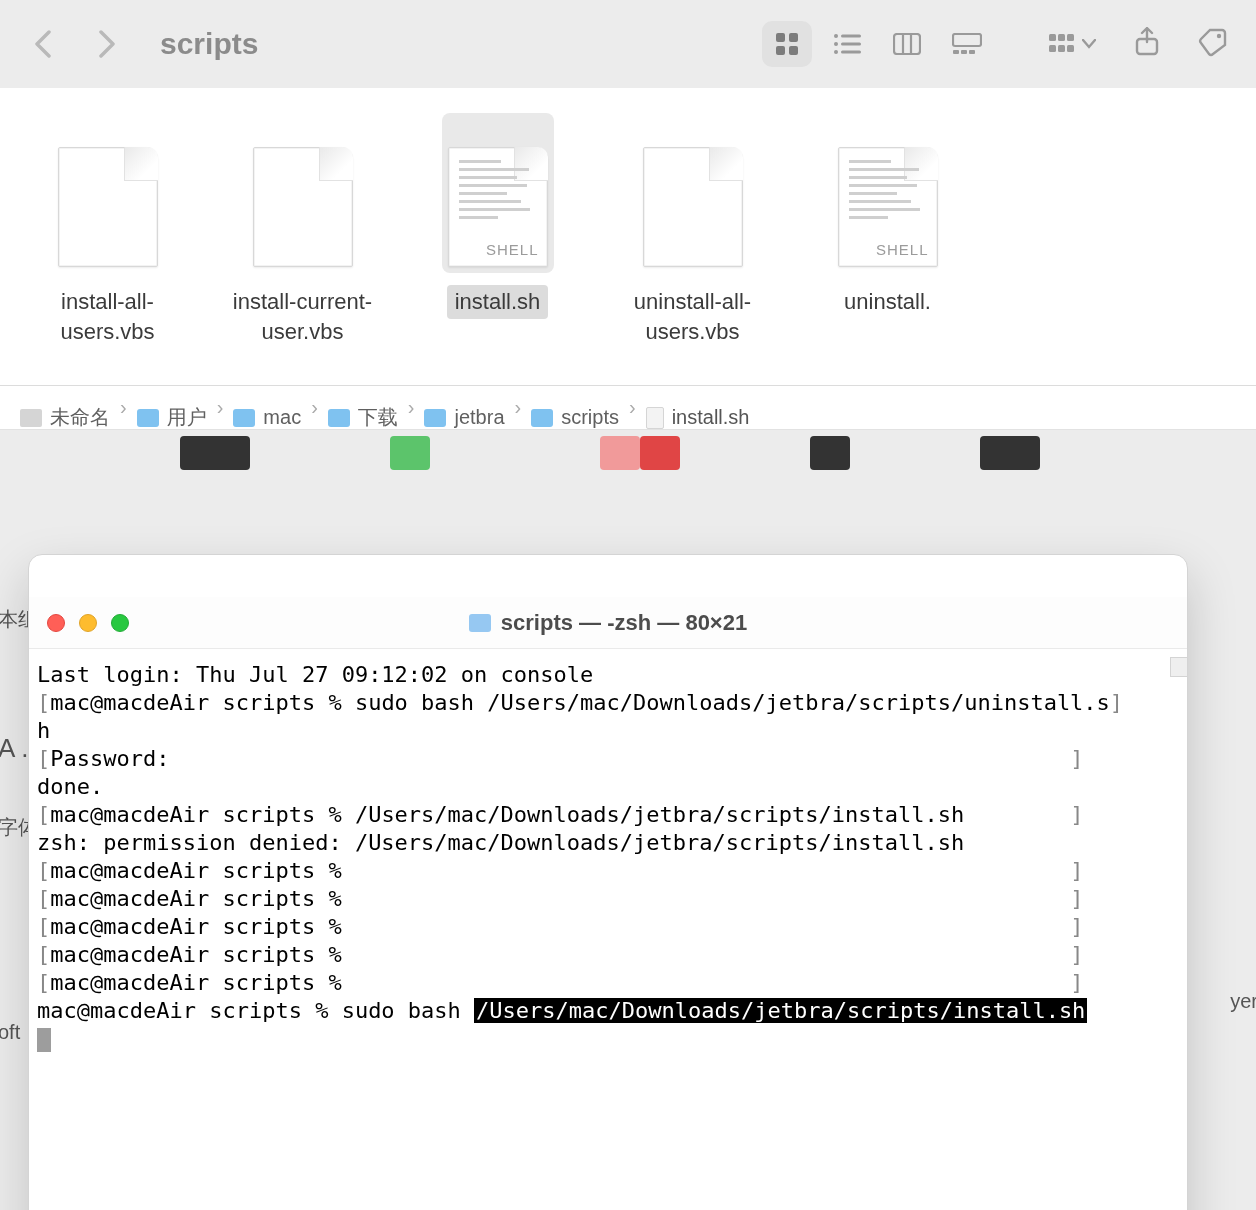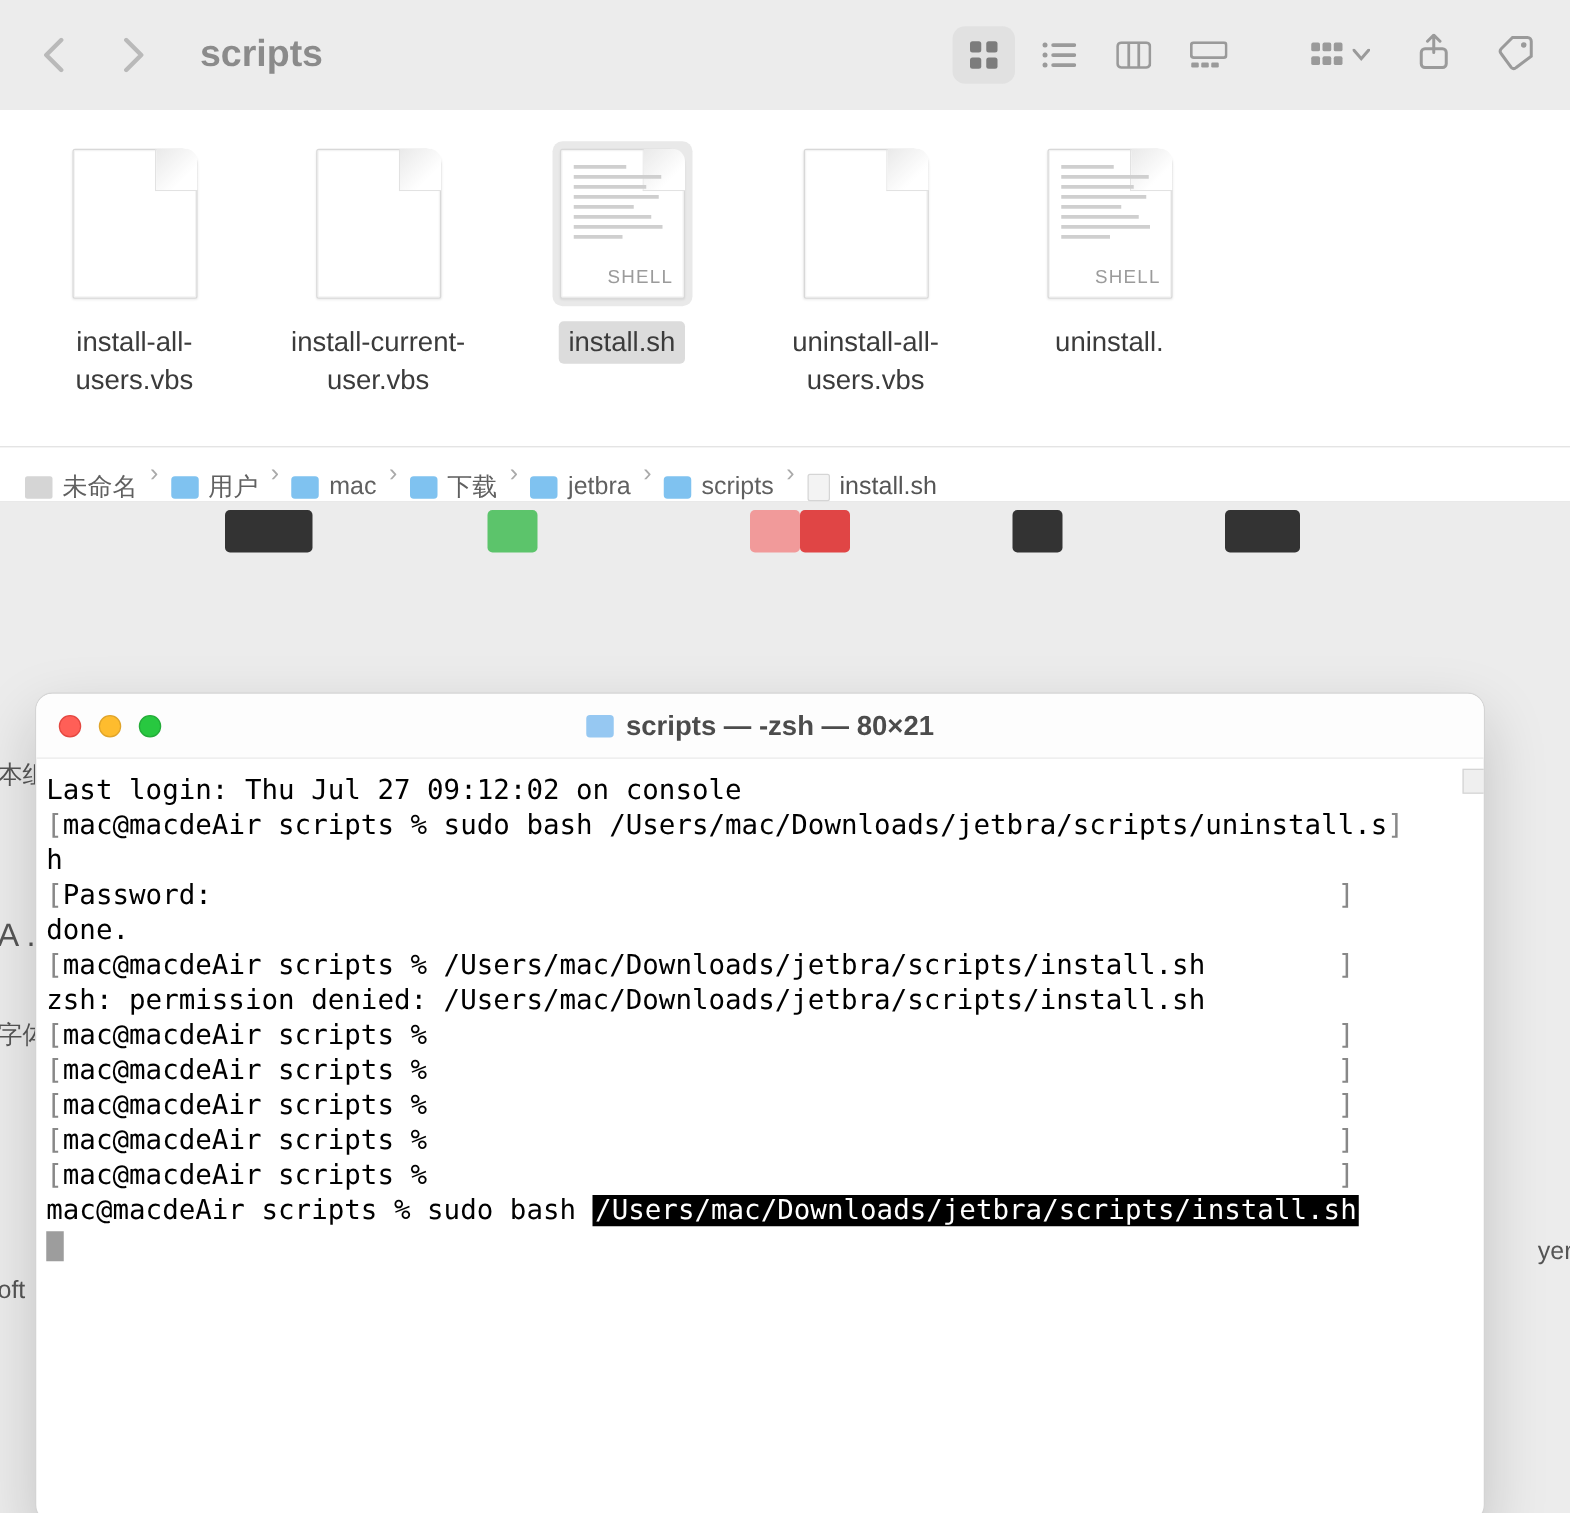--- a/index.html
+++ b/index.html
@@ -56,6 +56,7 @@
       border-radius:2px 12px 2px 2px;
       position:relative;
       box-shadow: inset 0 0 0 1px #f3f3f3, 0 1px 2px rgba(0,0,0,.08);
+      margin-top: 28px;
     }
     .file-icon .fold {
       position:absolute; top:-1px; right:-1px; width:34px; height:34px;

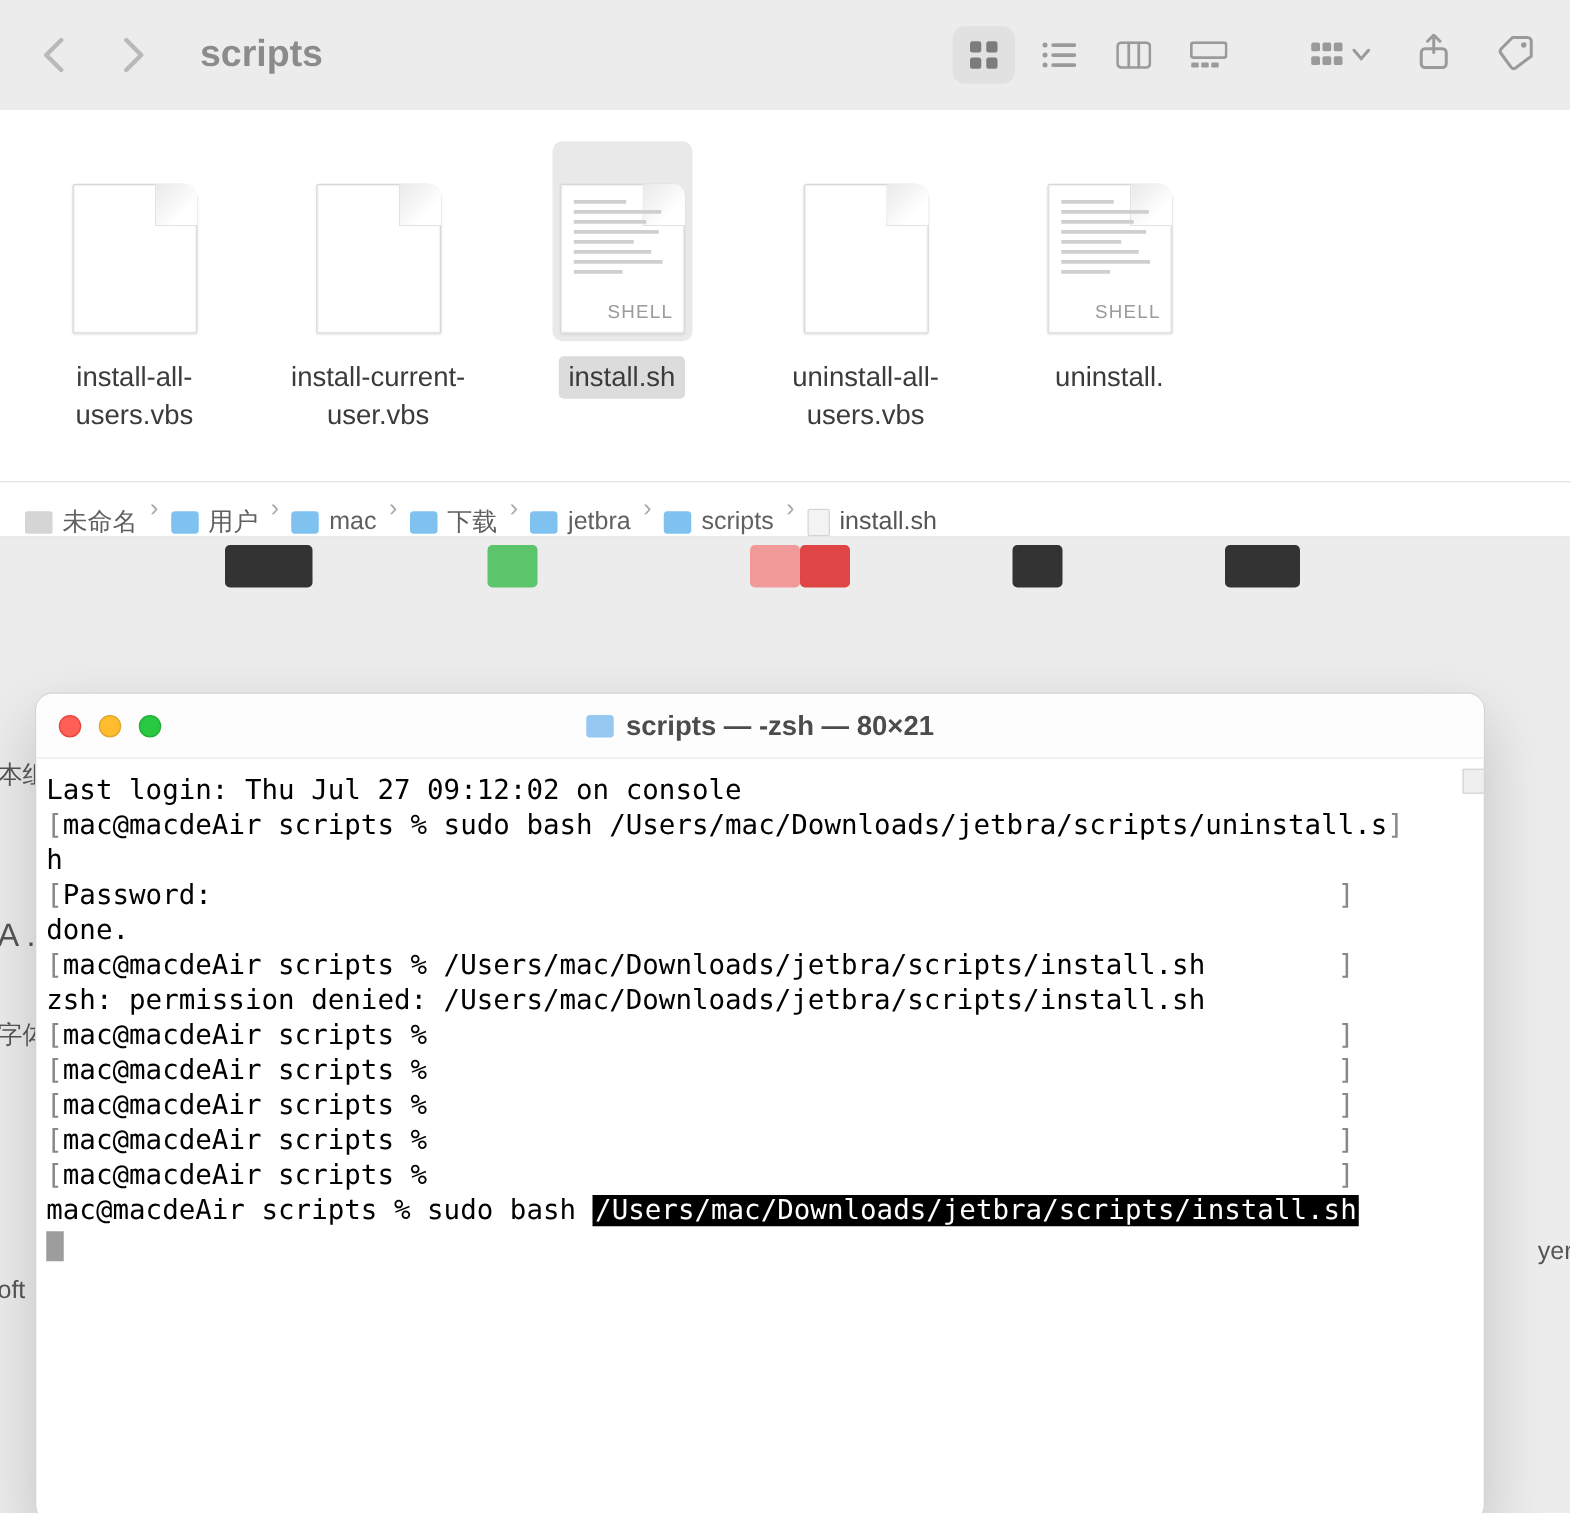--- a/index.html
+++ b/index.html
@@ -122,6 +122,7 @@
       height:52px; display:flex; align-items:center; padding:0 18px;
       background:#fdfdfd; border-bottom:1px solid #eaeaea;
       position:relative;
+      margin-top:42px;
     }
     .traffic { display:flex; gap:14px; }
     .dot { width:18px; height:18px; border-radius:50%; }

